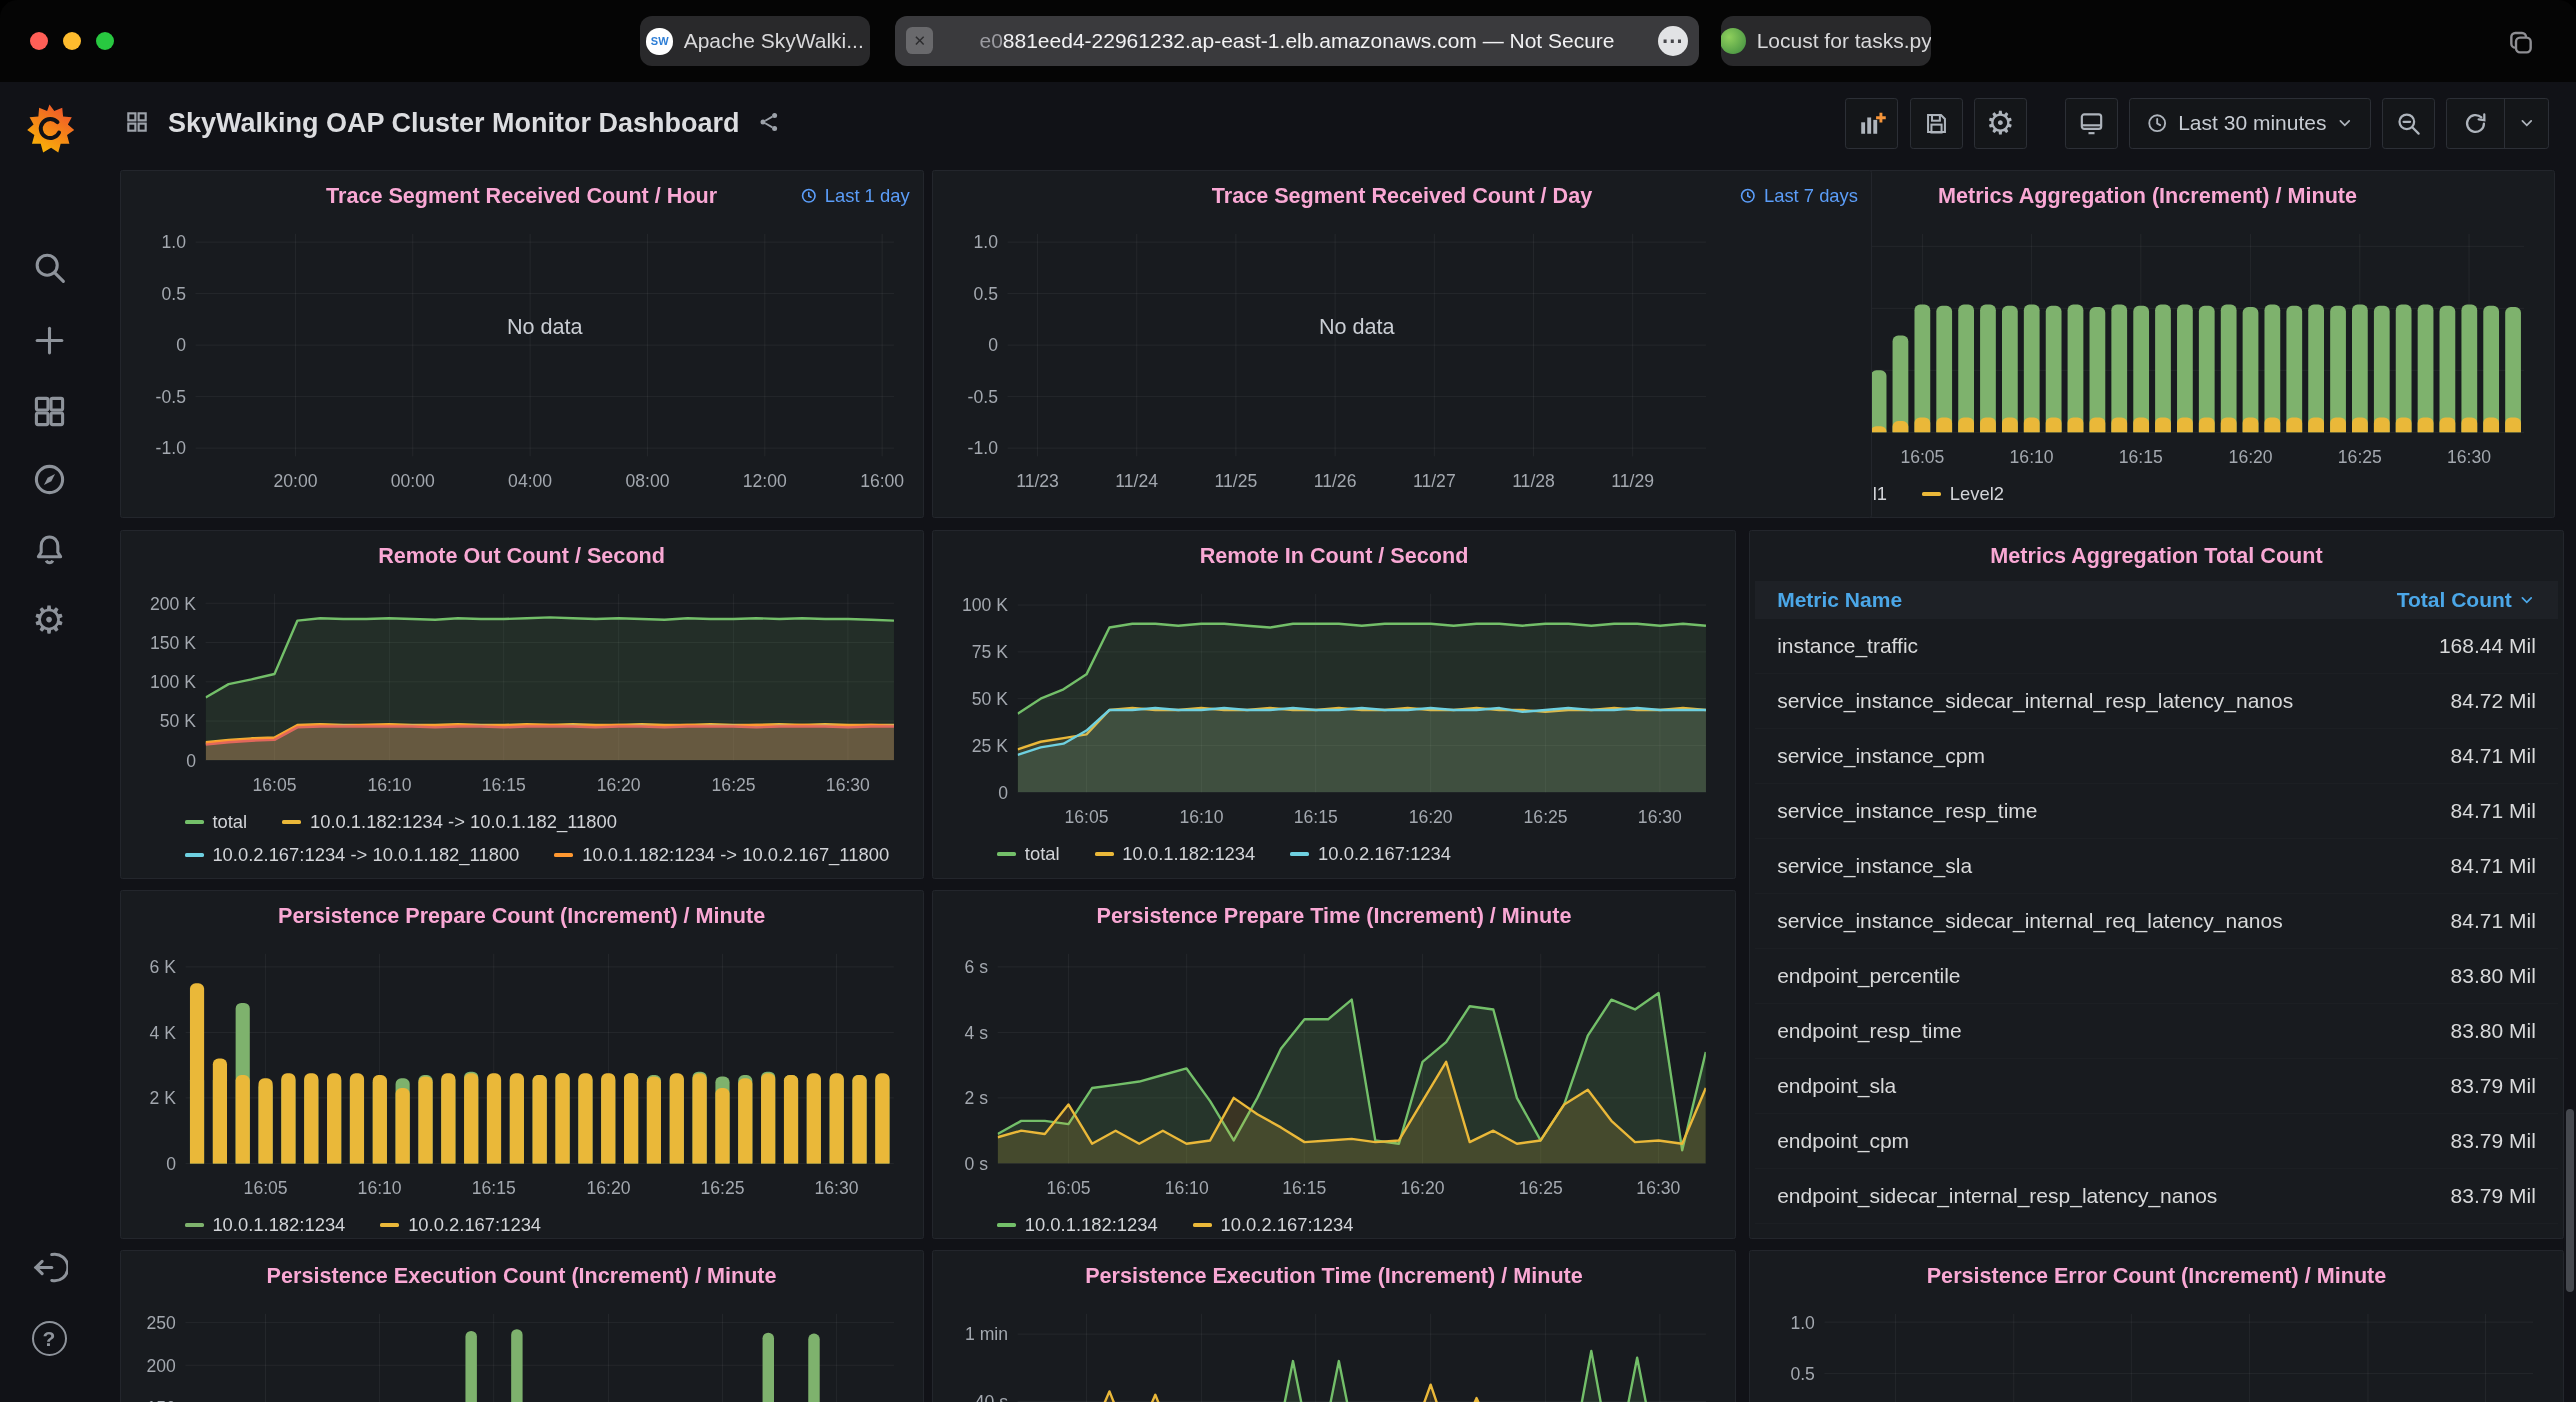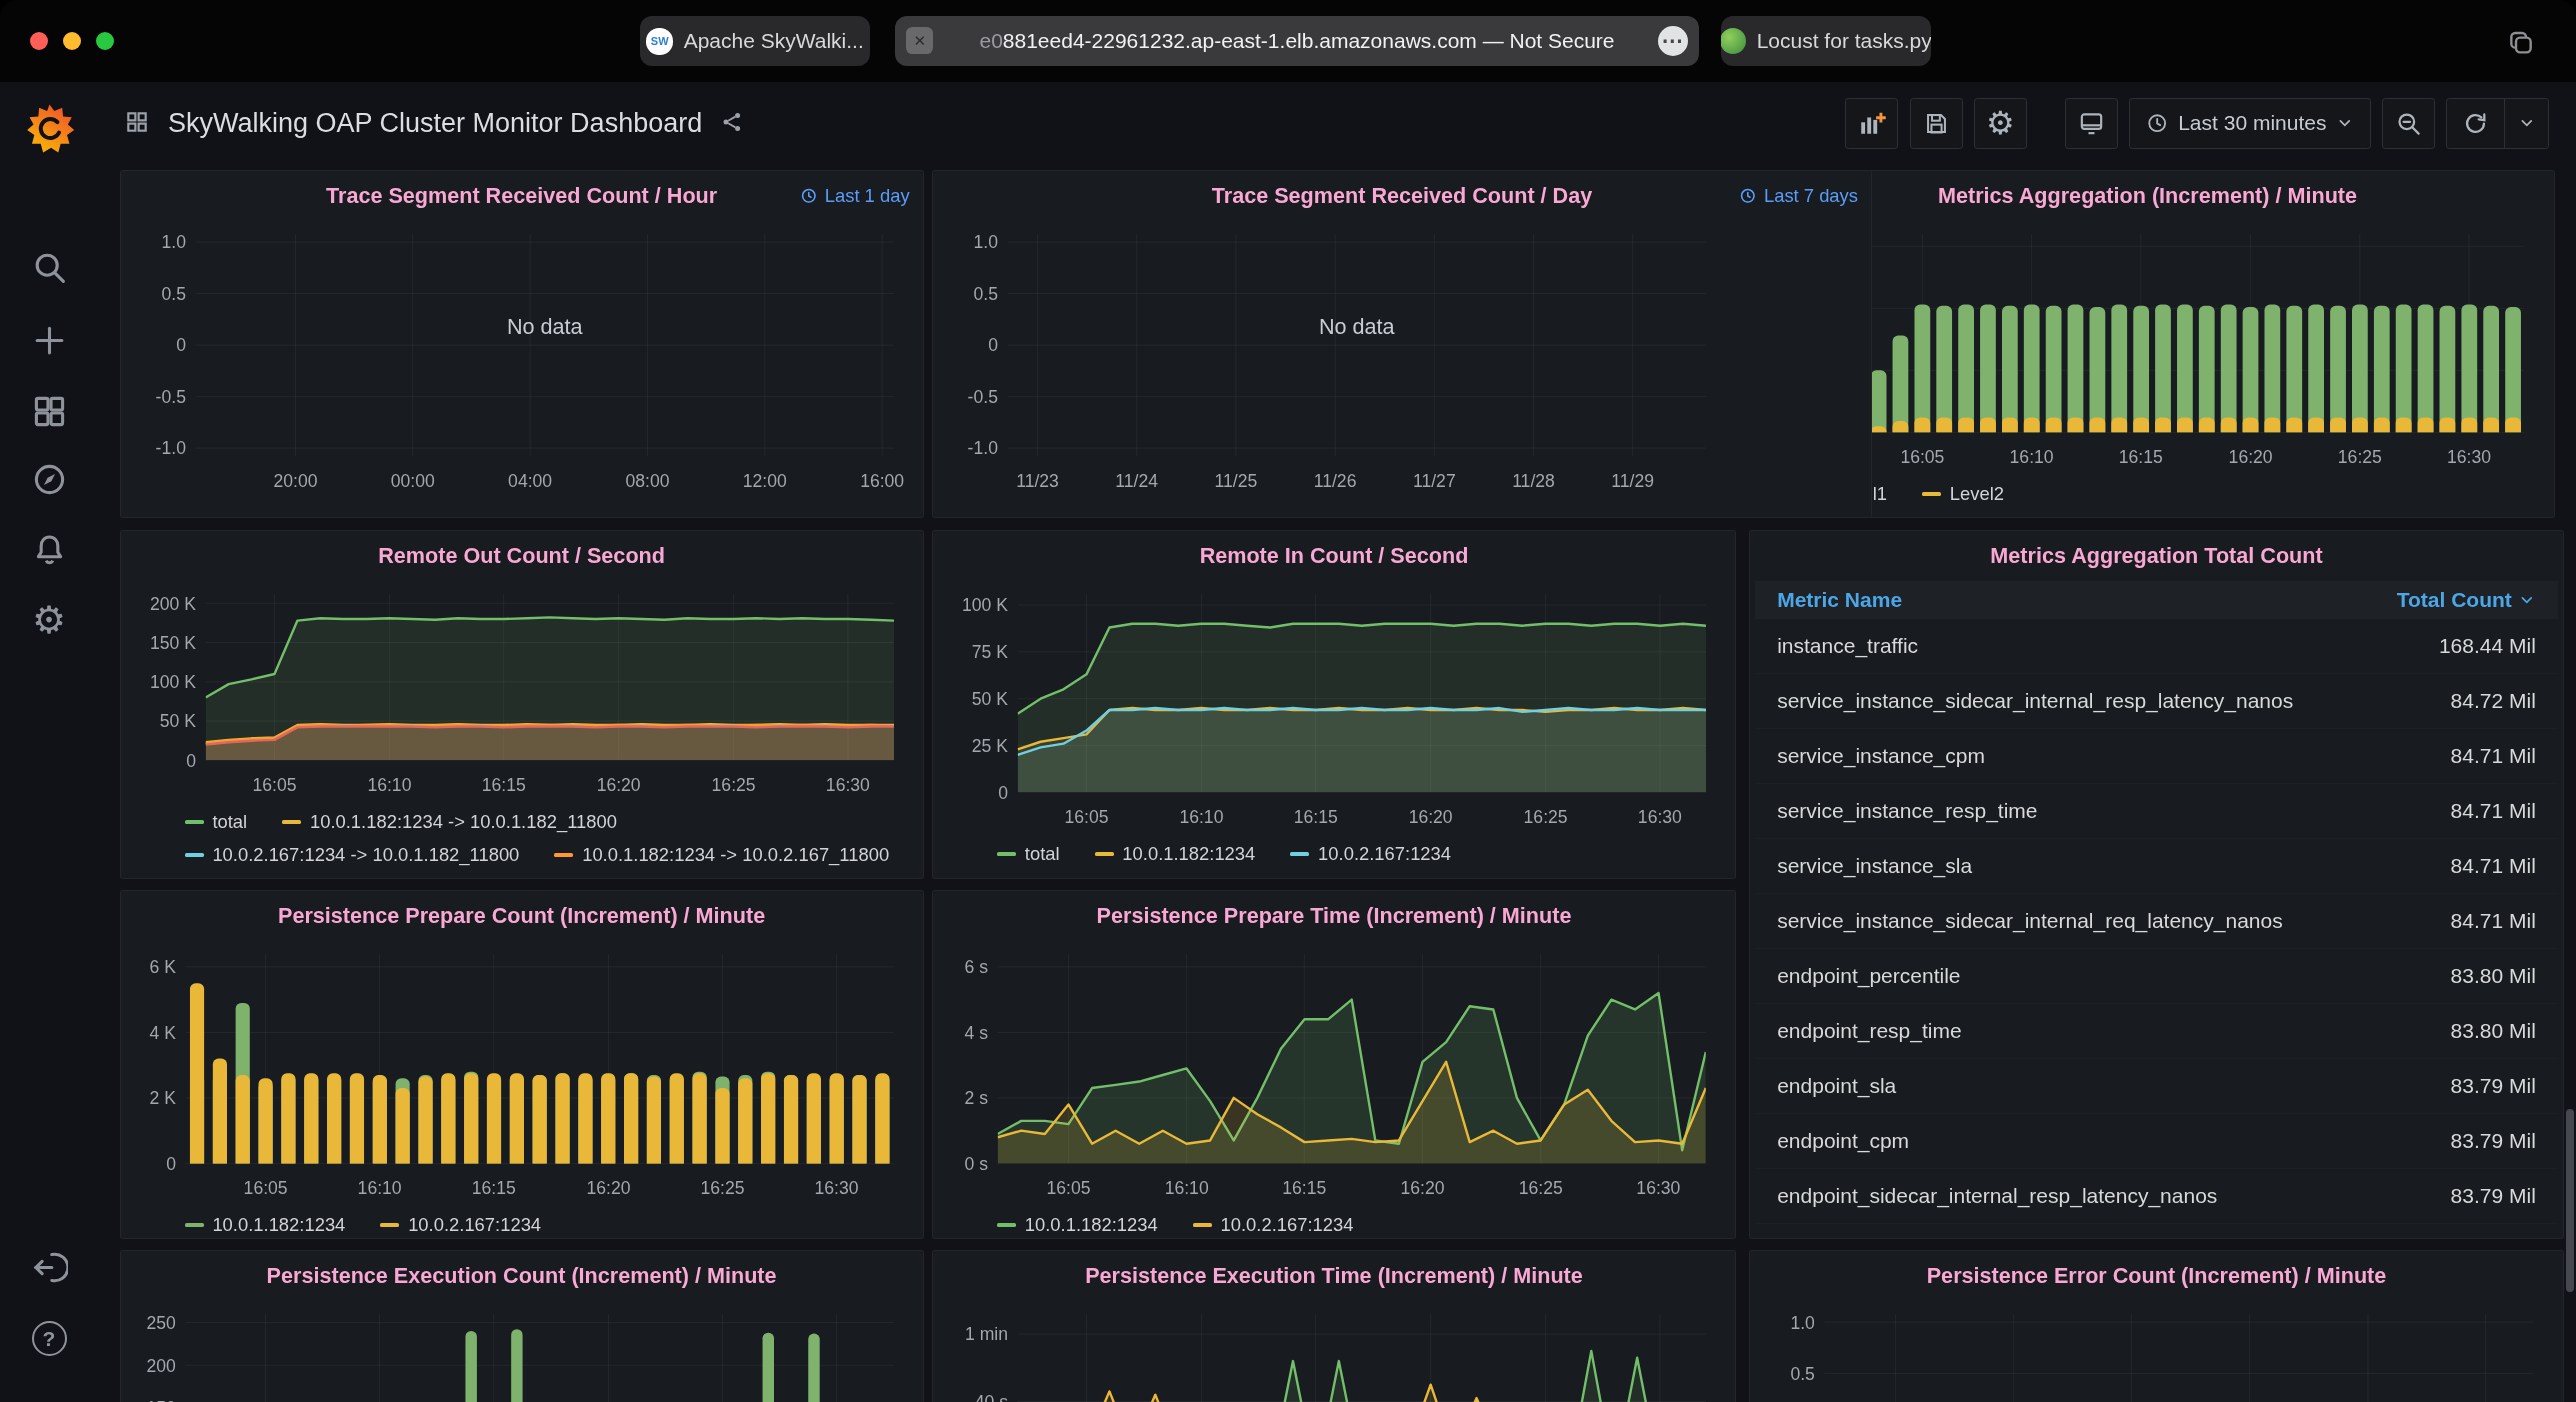--- a/index.html
+++ b/index.html
@@ -30,7 +30,7 @@
   .app{position:relative;flex:1}
   .topbar{position:relative;height:82px;display:flex;align-items:center}
   .tb-left{display:flex;align-items:center;gap:17.6px;margin-left:26.4px}
-  .dash-title{font-size:27px;font-weight:400;color:#dcdde0}
+  .dash-title{font-size:27px;font-weight:700;color:#dcdde0}
   .tb-right{margin-left:auto;margin-right:27px;display:flex;align-items:center;gap:11.2px}
   .btn{height:51px;min-width:53px;border:0.8px solid #2c2f36;background:#141619;border-radius:3.2px;display:flex;align-items:center;justify-content:center;color:#b2b8bf}
   .btn-monitor{margin-left:27px}

